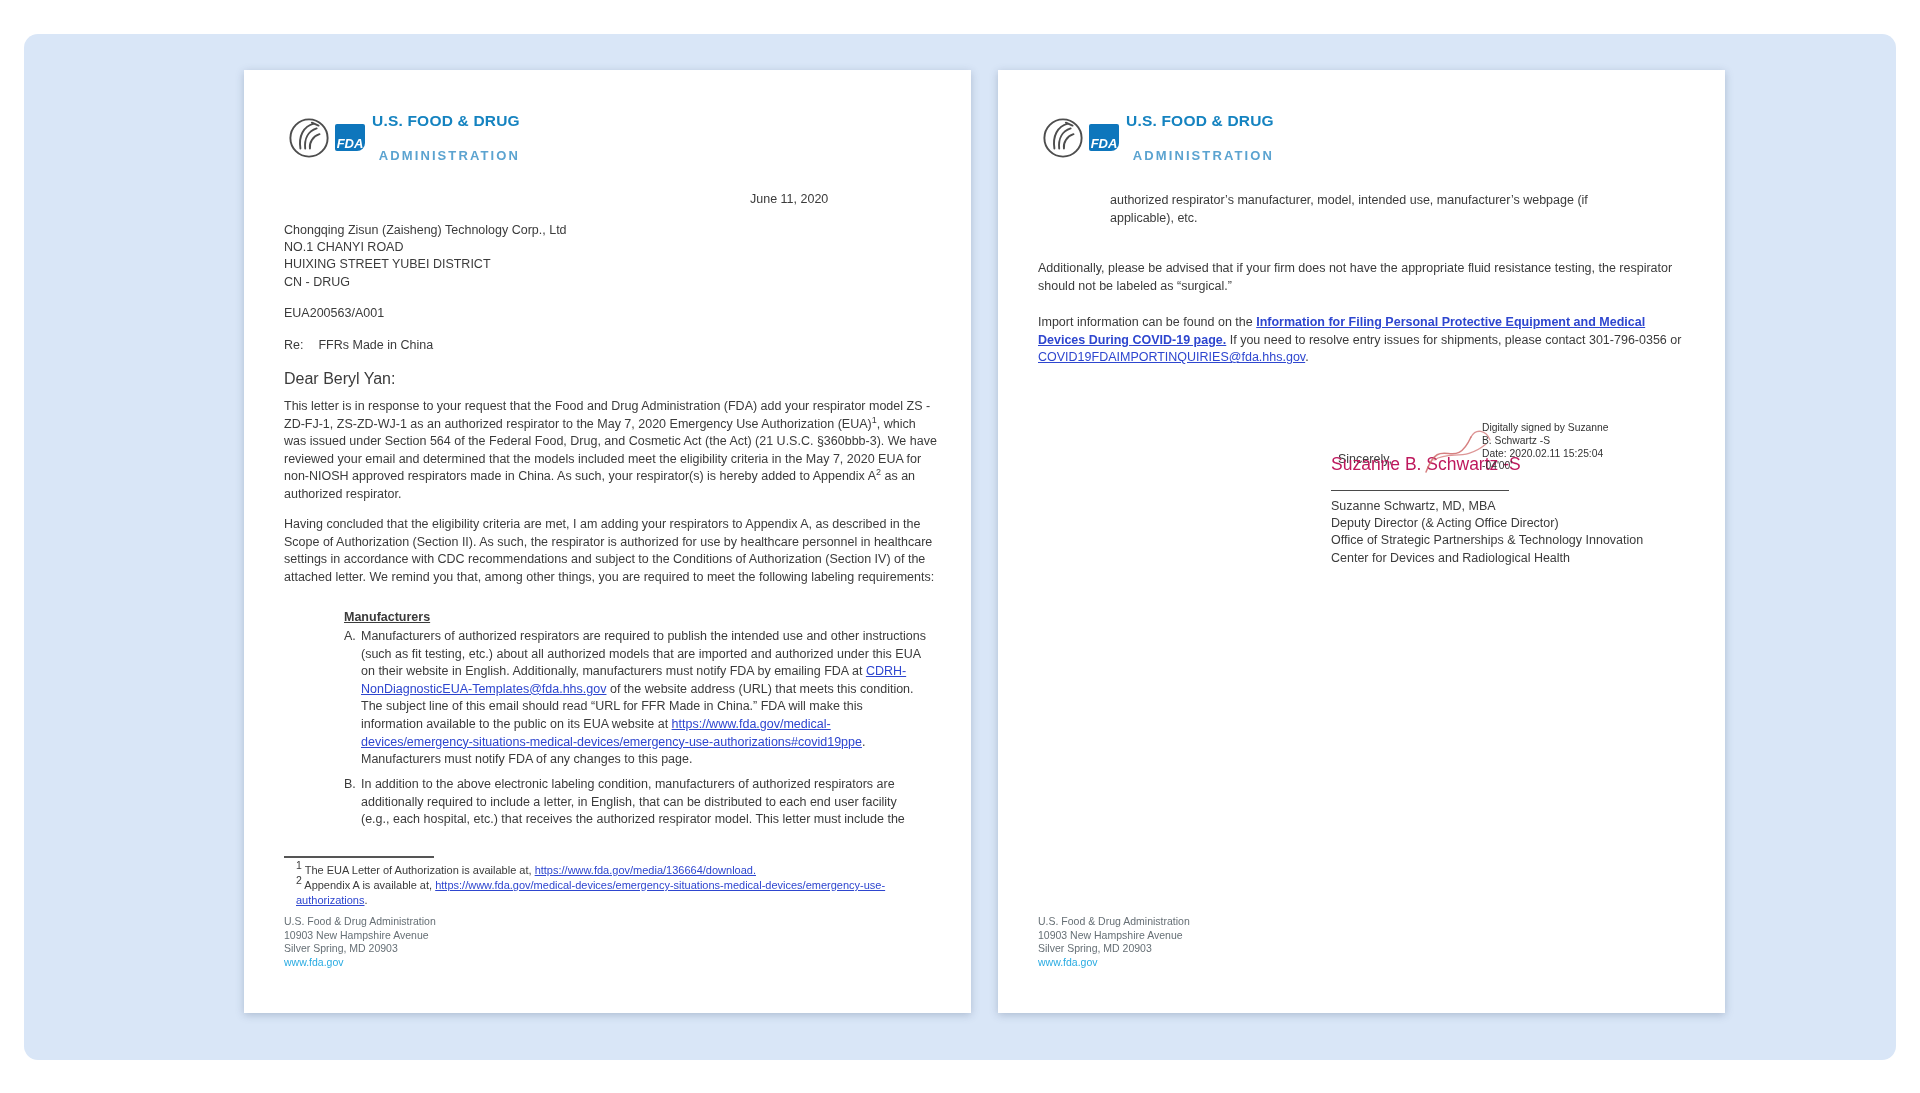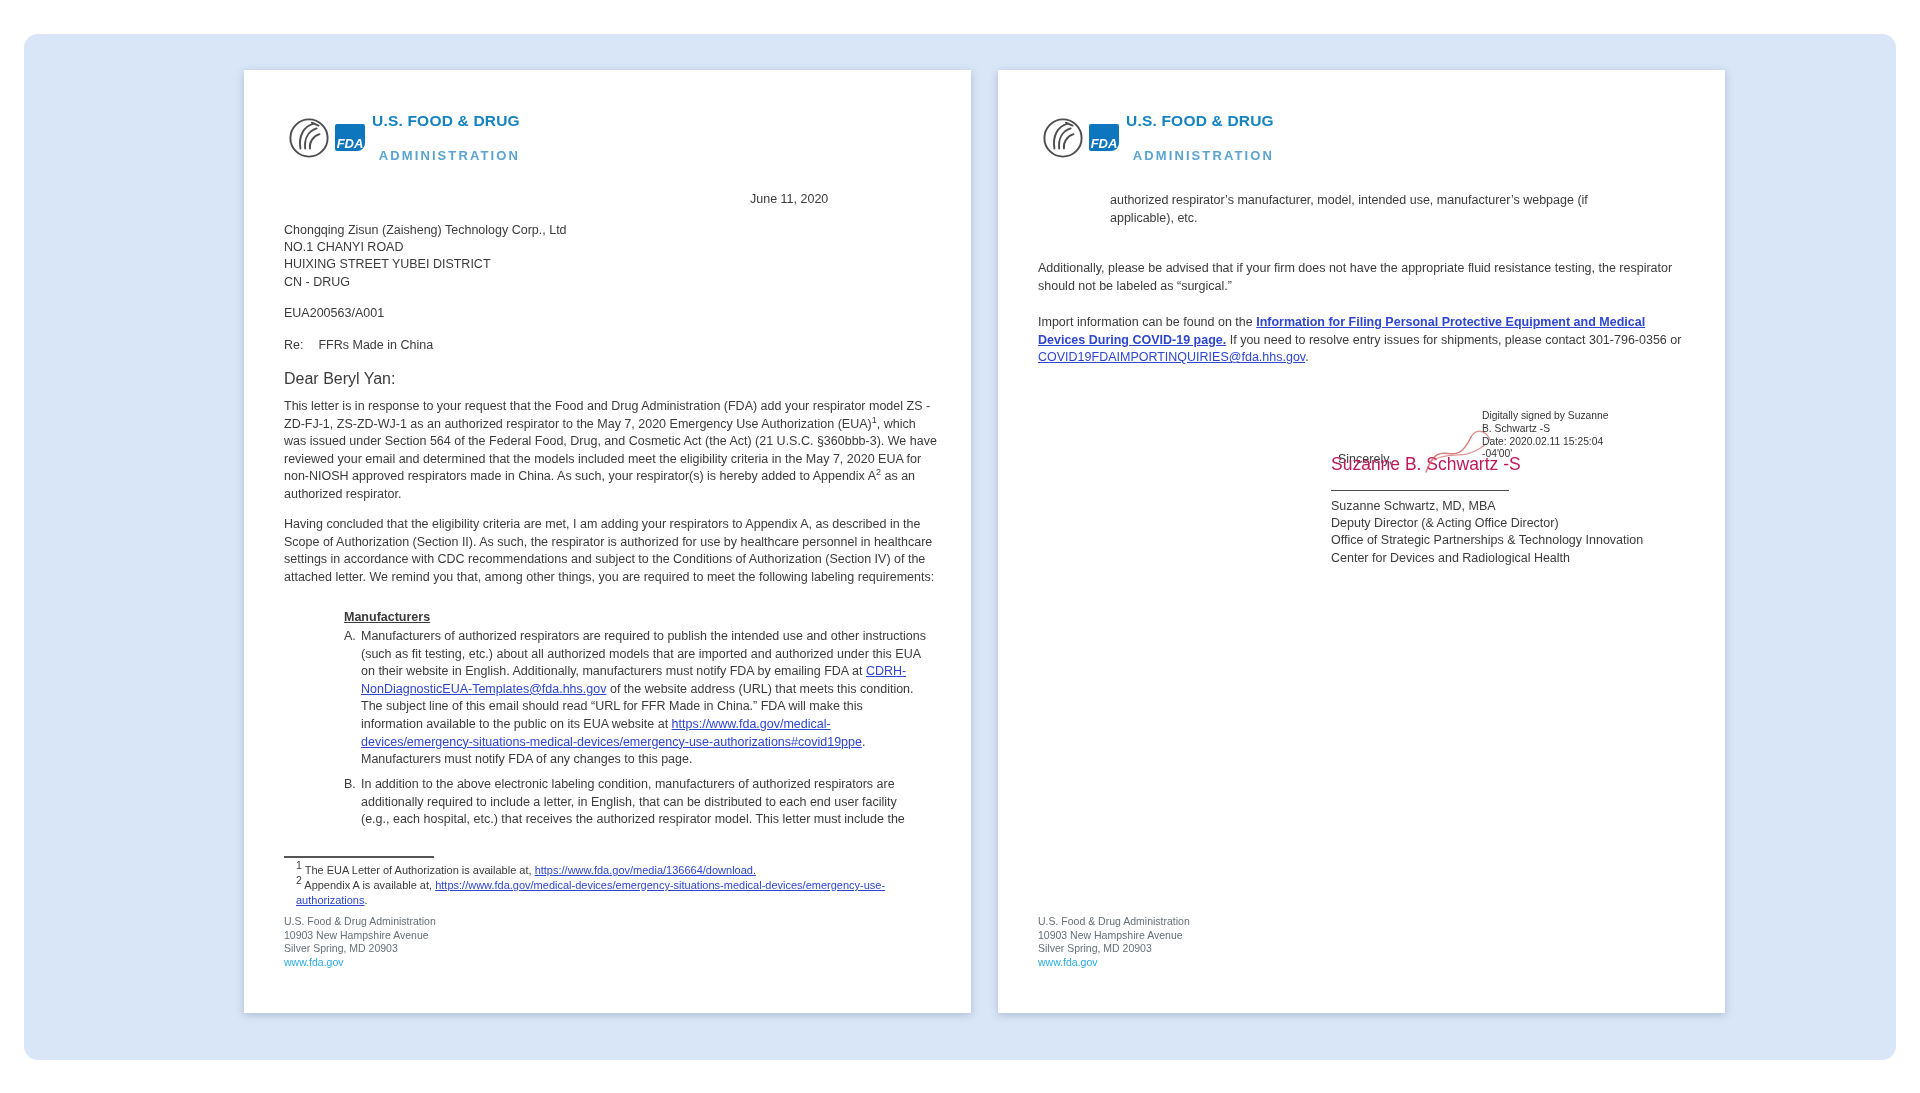--- a/index.html
+++ b/index.html
@@ -61,7 +61,7 @@
   .closing { position:absolute; left:340px; top:346px; font-size:12.5px;margin-top:36px; }
   .sig-name { position:absolute; left:333px; top:384px; font-size:17.5px; color:#be185d; white-space:nowrap;text-align:right; }
   .sig-scribble { position:absolute; left:418px; top:352px; width:92px; height:62px; }
-  .digital-sig { position:absolute; left:484px; top:340px; font-size:10.3px; line-height:12.8px; color:#333333; width:150px; }
+  .digital-sig { position:absolute; left:484px; top:352px; font-size:10.3px; line-height:12.8px; color:#333333; width:150px; }
   .sig-underline { position:absolute; left:333px; top:420px; width:178px; border-top:1px solid #4a4a4a; }
   .signer-block { position:absolute; left:333px; top:428px; font-size:12.5px; line-height:17.2px; }
 </style>

